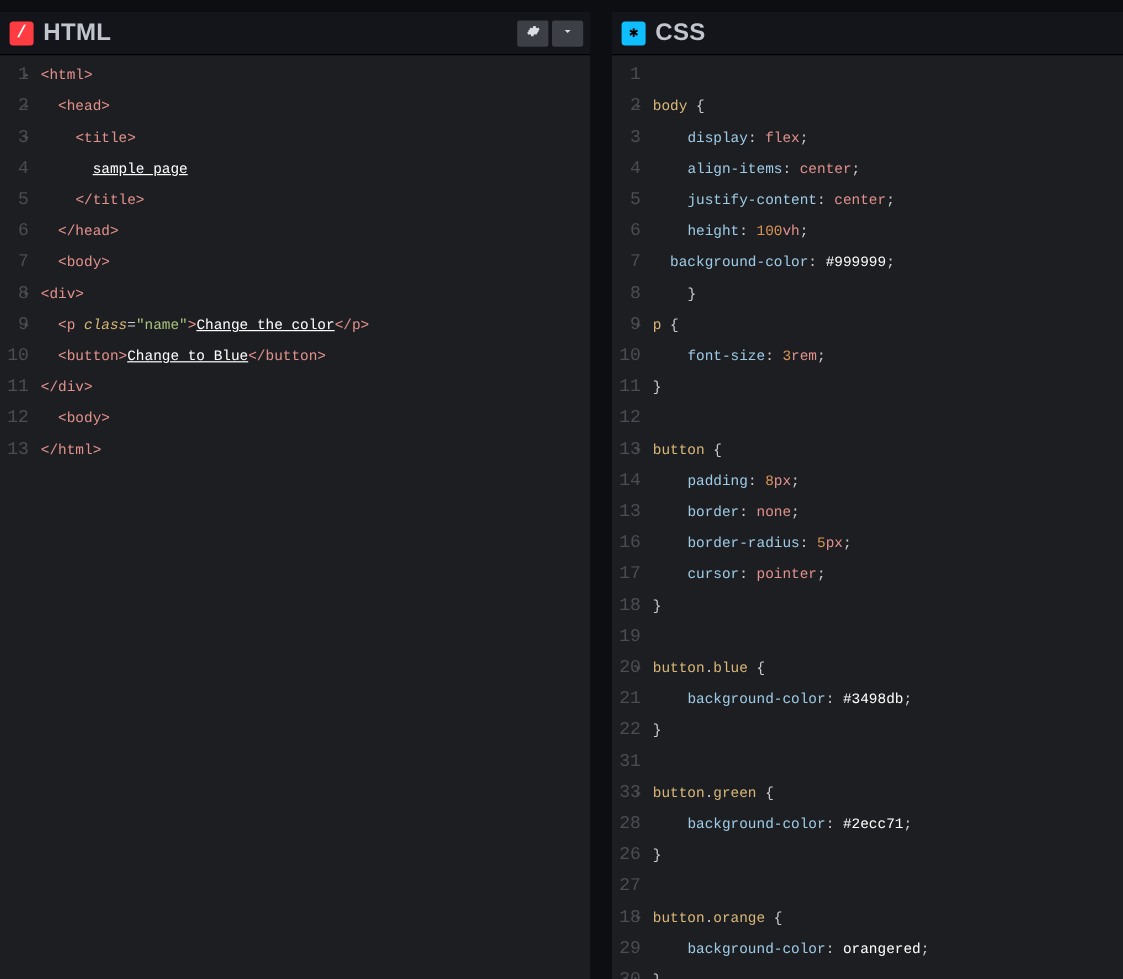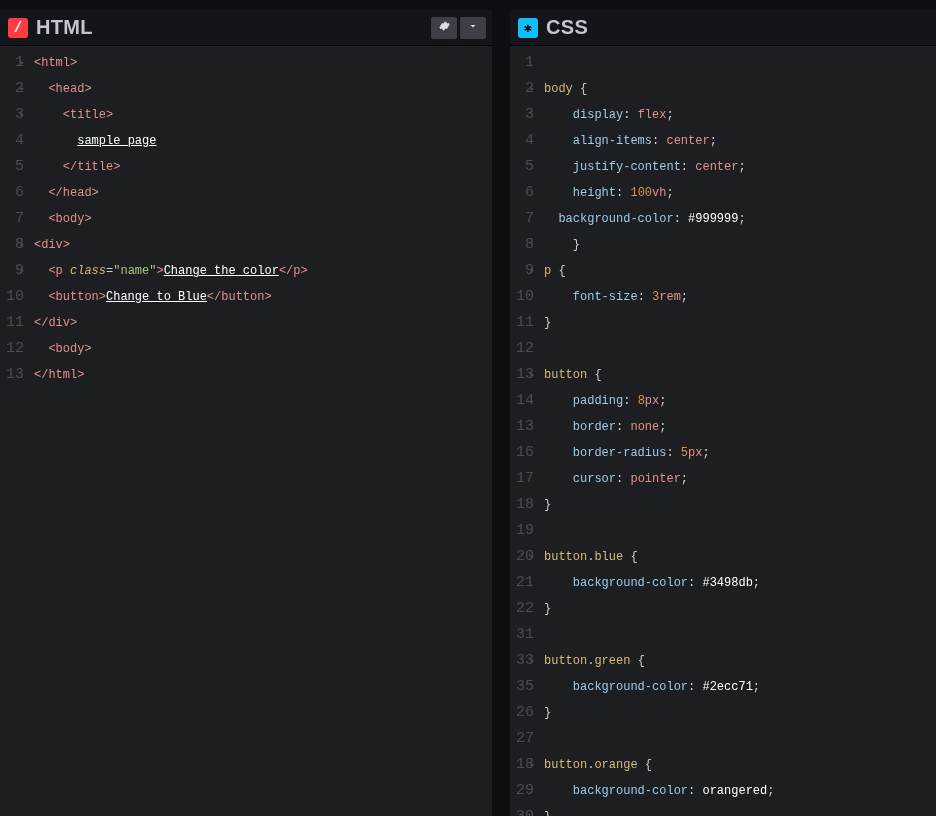--- a/index.html
+++ b/index.html
@@ -194,7 +194,7 @@
           <div class="ln">22</div>
           <div class="ln">31</div>
           <div class="ln fold">33</div>
-          <div class="ln">35</div>
+          <div class="ln">28</div>
           <div class="ln">26</div>
           <div class="ln">27</div>
           <div class="ln fold">18</div>

